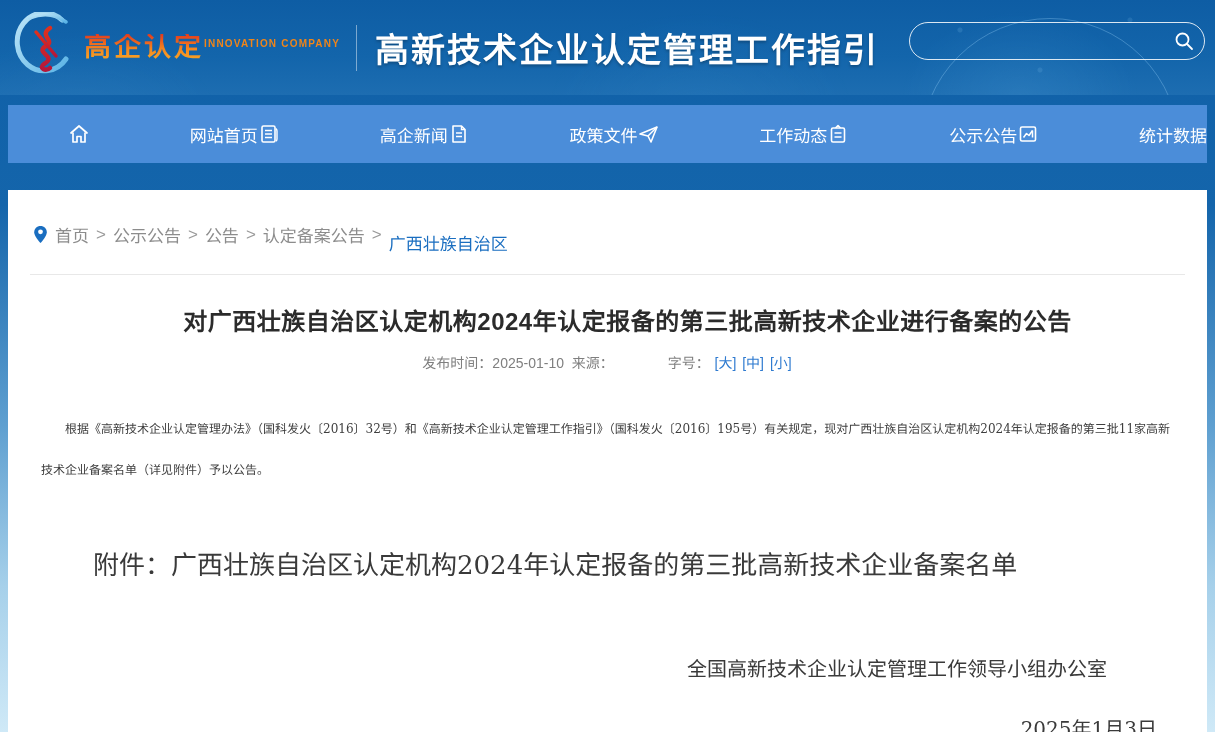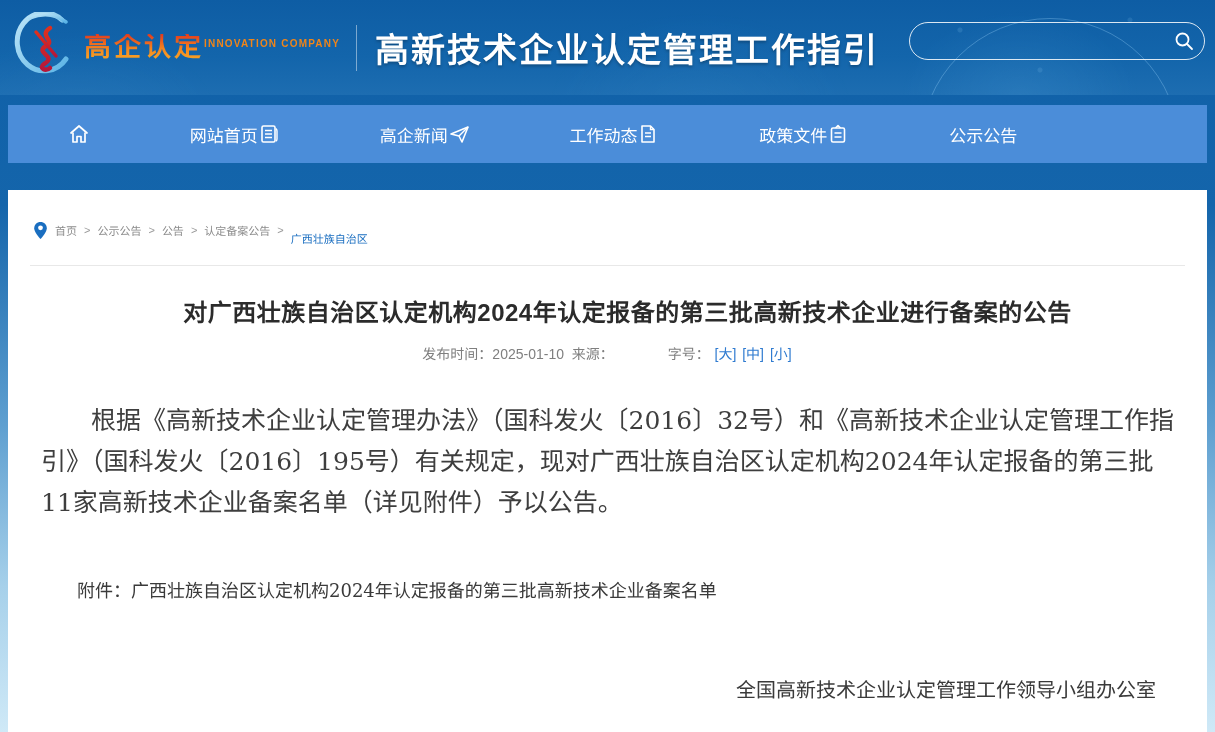--- a/index.html
+++ b/index.html
@@ -184,13 +184,6 @@
     <span>高企新闻</span>
   </div>
   <div class="nav-item">
-    <svg width="23" height="23" viewBox="0 0 23 23">
-      <path d="M3 11 L20 4 L14 19 L11 13 Z" fill="none" stroke="#fff" stroke-width="1.6" stroke-linejoin="round"></path>
-      <path d="M11 13 L20 4" fill="none" stroke="#fff" stroke-width="1.4"></path>
-    </svg>
-    <span>工作动态</span>
-  </div>
-  <div class="nav-item">
     <svg width="22" height="22" viewBox="0 0 22 22">
       <path d="M5 3 H13.5 L17 6.5 V19 H5 Z" fill="none" stroke="#fff" stroke-width="1.6" stroke-linejoin="round"></path>
       <path d="M13.5 3 V6.5 H17" fill="none" stroke="#fff" stroke-width="1.4"></path>
@@ -198,6 +191,13 @@
       <line x1="8" y1="13.5" x2="14" y2="13.5" stroke="#fff" stroke-width="1.5"></line>
     </svg>
     <span>政策文件</span>
+  </div>
+  <div class="nav-item">
+    <svg width="23" height="23" viewBox="0 0 23 23">
+      <path d="M3 11 L20 4 L14 19 L11 13 Z" fill="none" stroke="#fff" stroke-width="1.6" stroke-linejoin="round"></path>
+      <path d="M11 13 L20 4" fill="none" stroke="#fff" stroke-width="1.4"></path>
+    </svg>
+    <span>工作动态</span>
   </div>
   <div class="nav-item">
     <svg width="22" height="22" viewBox="0 0 22 22">

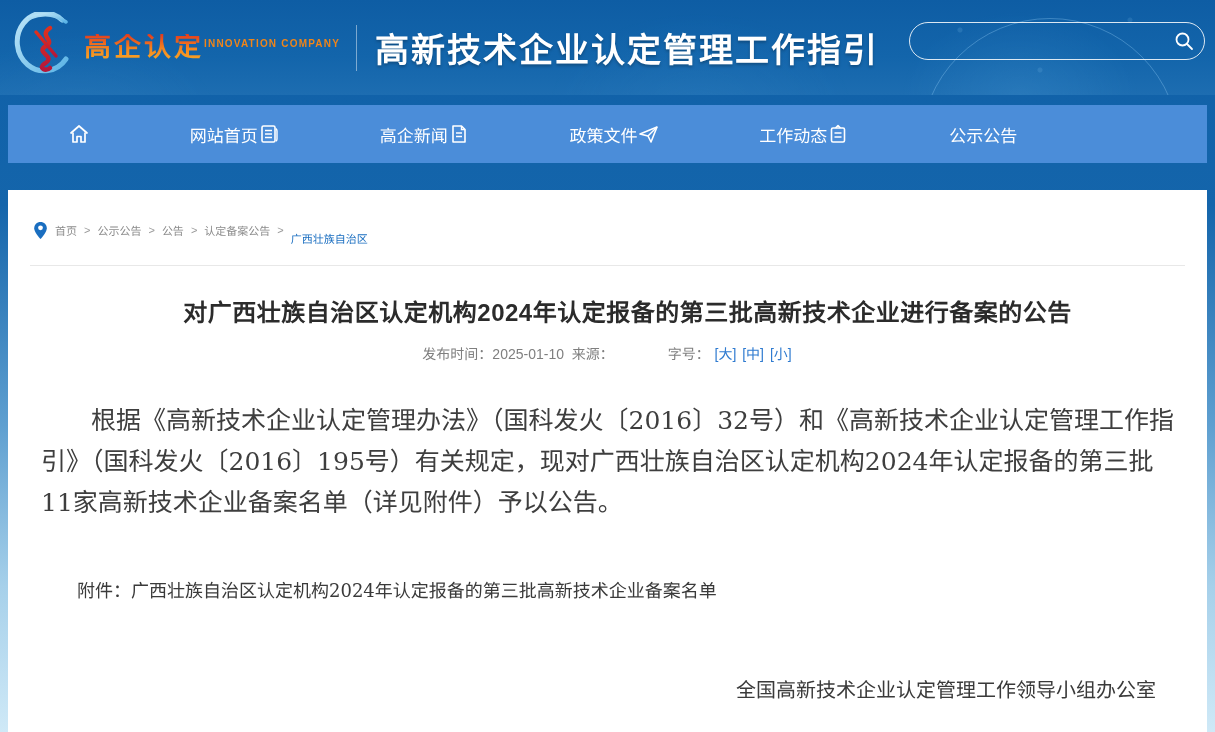--- a/index.html
+++ b/index.html
@@ -208,6 +208,14 @@
     </svg>
     <span>公示公告</span>
   </div>
+  <div class="nav-item">
+    <svg width="22" height="22" viewBox="0 0 22 22">      
+        <rect x="3.5" y="4" width="15" height="14" rx="1.5" fill="none" stroke="#fff" stroke-width="1.6"></rect>
+      <path d="M6.5 14.5 L9.5 10.5 L12 12.5 L15.5 7.5" fill="none" stroke="#fff" stroke-width="1.5" stroke-linejoin="round"></path>
+      <line x1="15.5" y1="7.5" x2="15.5" y2="14.5" stroke="#fff" stroke-width="1.5"></line>
+    </svg>
+    <span>统计数据</span>
+  </div>
 </nav>
 
 <main class="content-panel">

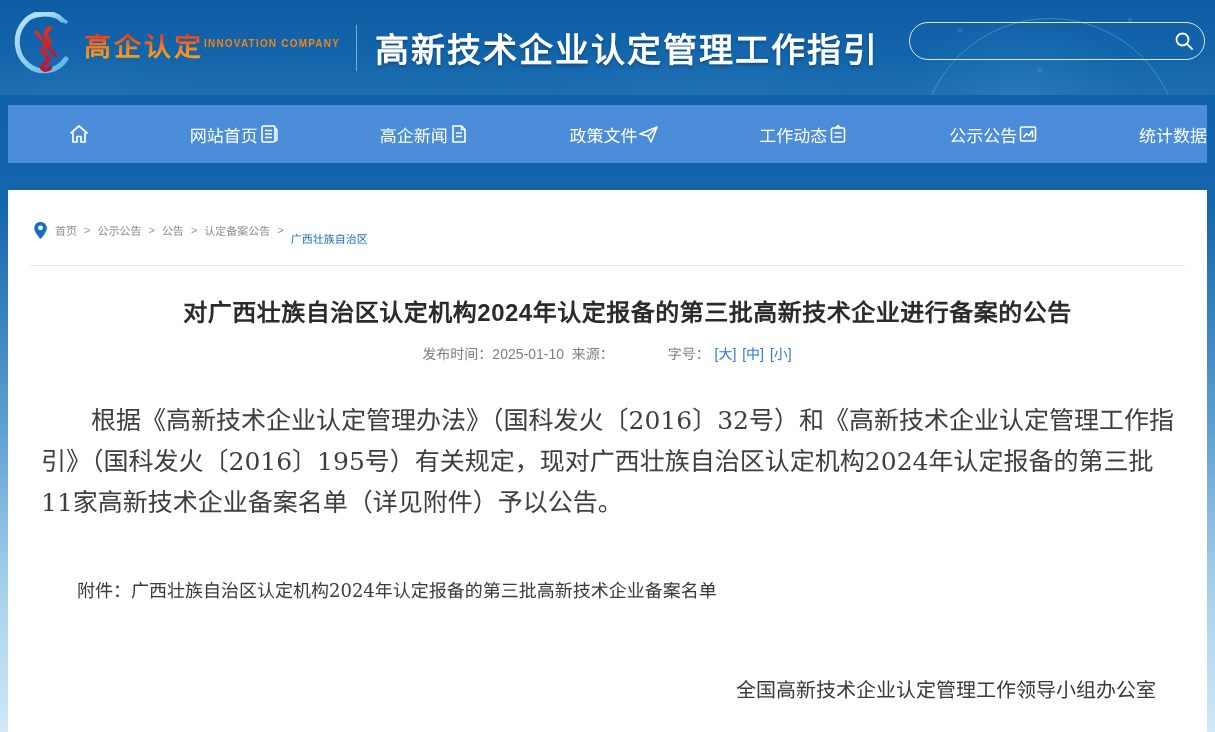--- a/index.html
+++ b/index.html
@@ -85,7 +85,7 @@
   .breadcrumb {
     display: flex; align-items: center; gap: 7px;
     padding: 24px 22px 0 25px;
-    font-size: 11px; color: #8c8c8c;
+    font-size: 17px; color: #8c8c8c;
   }
   .breadcrumb .crumb { color: #8c8c8c; text-decoration: none; cursor: pointer; }
   .breadcrumb .crumb.active { color: #1a6ec0; margin-top: 16px; }

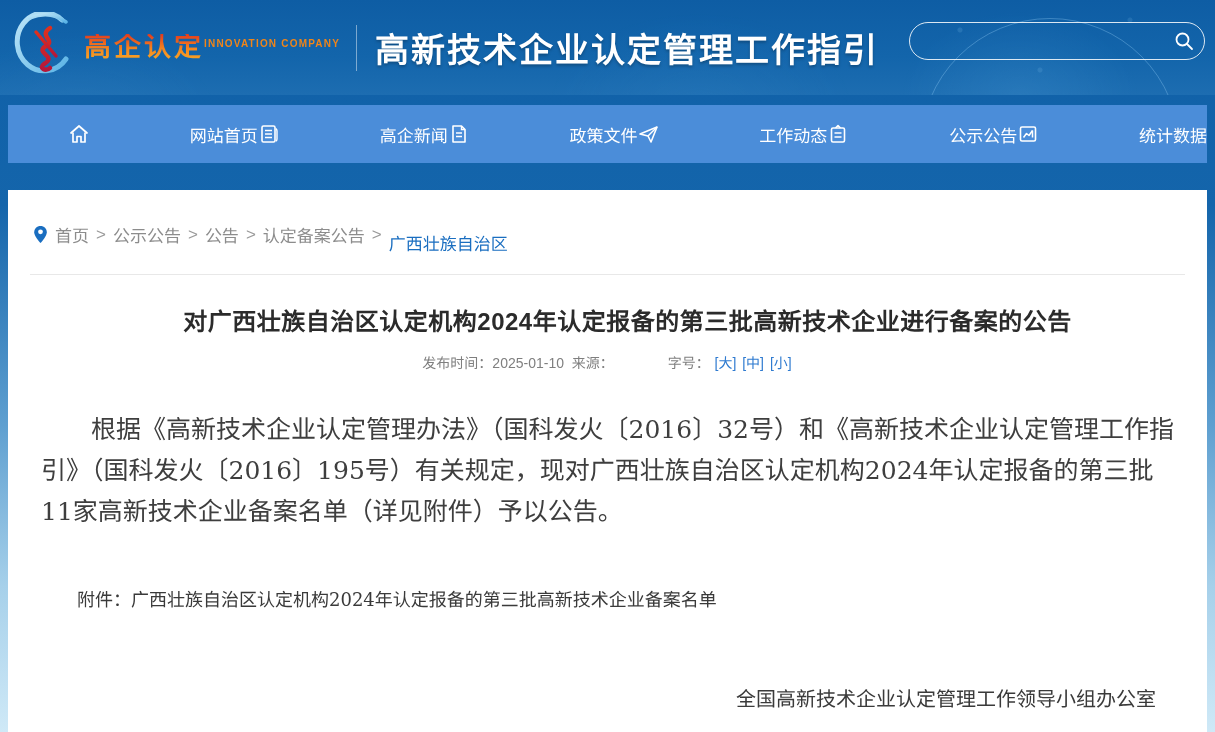--- a/index.html
+++ b/index.html
@@ -104,7 +104,7 @@
 
   .article-body {
     font-family: "DejaVu Serif", "Liberation Serif", serif;
-    color: #3e3e3e; font-size: 25px; line-height: 41px;
+    color: #3e3e3e; font-size: 12px; line-height: 41px;
     padding: 0 33px; margin-top: 37px;
   }
   .article-body p { text-indent: 2em; }

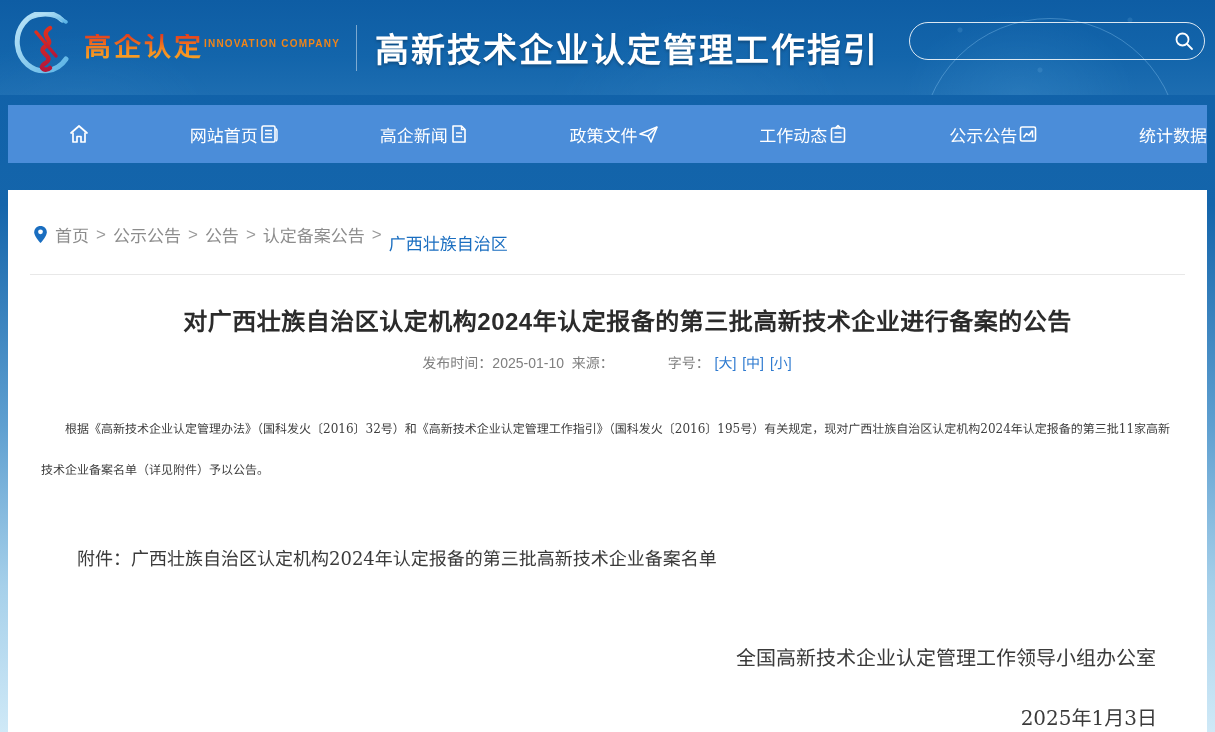--- a/index.html
+++ b/index.html
@@ -110,7 +110,7 @@
   .article-body p { text-indent: 2em; }
   .attachment-line {
     font-family: "DejaVu Serif", "Liberation Serif", serif;
-    color: #3a3a3a; font-size: 18px;
+    color: #3a3a3a; font-size: 26px;
     padding: 0 33px; margin-top: 53px; text-indent: 2em; cursor: pointer;
   }
   .signature-block {

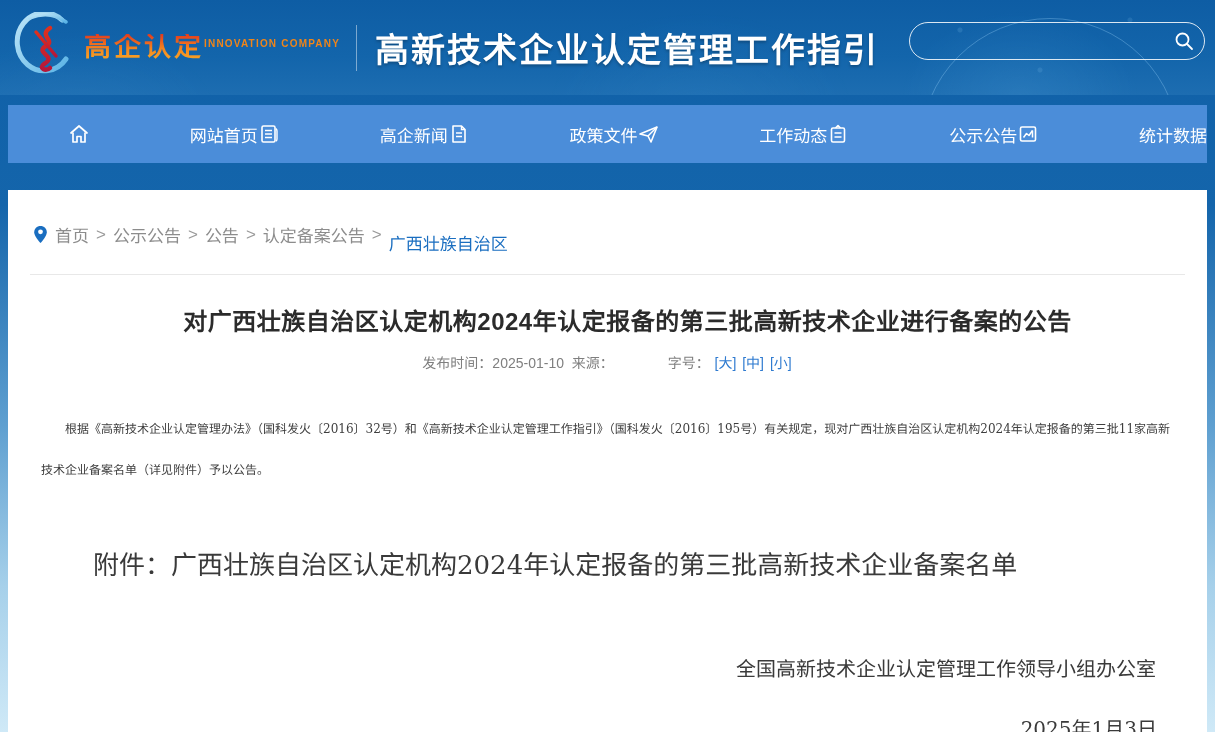--- a/index.html
+++ b/index.html
@@ -117,7 +117,7 @@
     font-family: "DejaVu Serif", "Liberation Serif", serif;
     color: #3a3a3a; font-size: 20px; text-align: right; margin-top: 72px;
   }
-  .sig-org { display: block; padding-right: 51px; }
+  .sig-org { display: block; padding-right: 100px; }
   .sig-date { display: block; padding-right: 50px; margin-top: 31px; }
 </style>
 </head>

